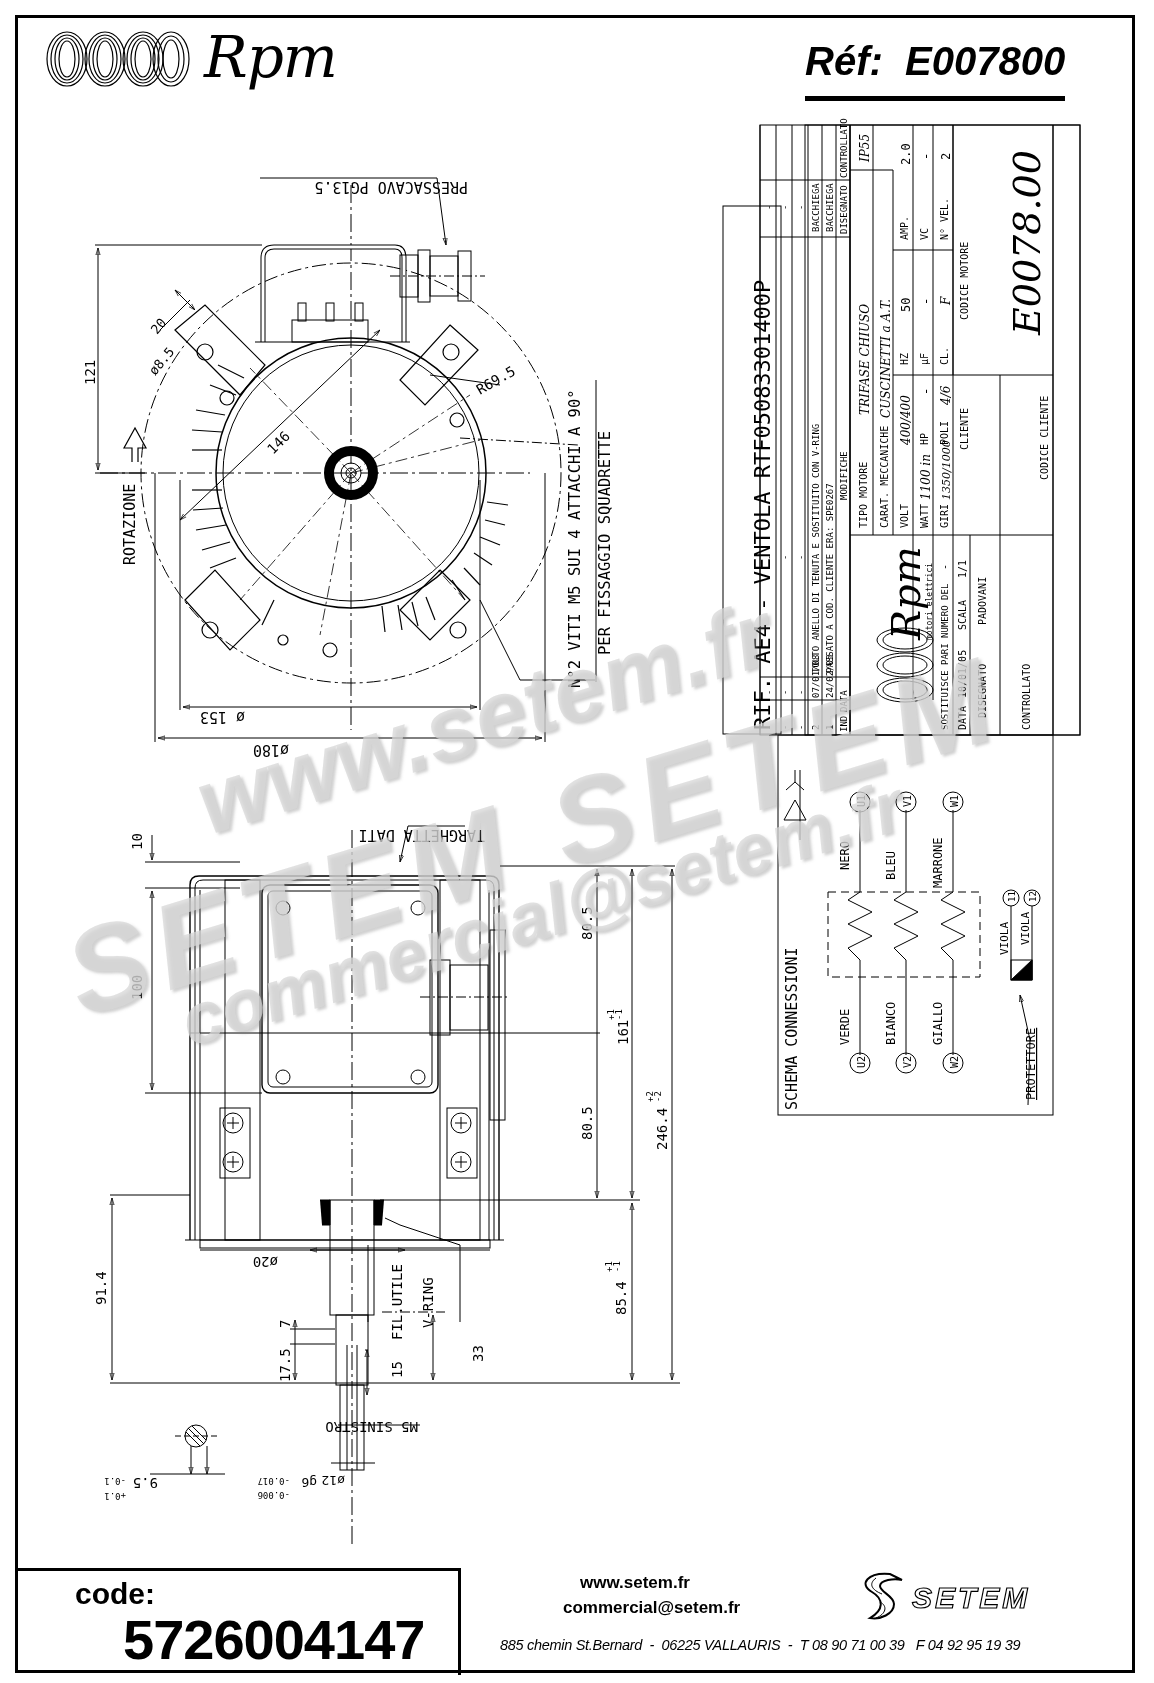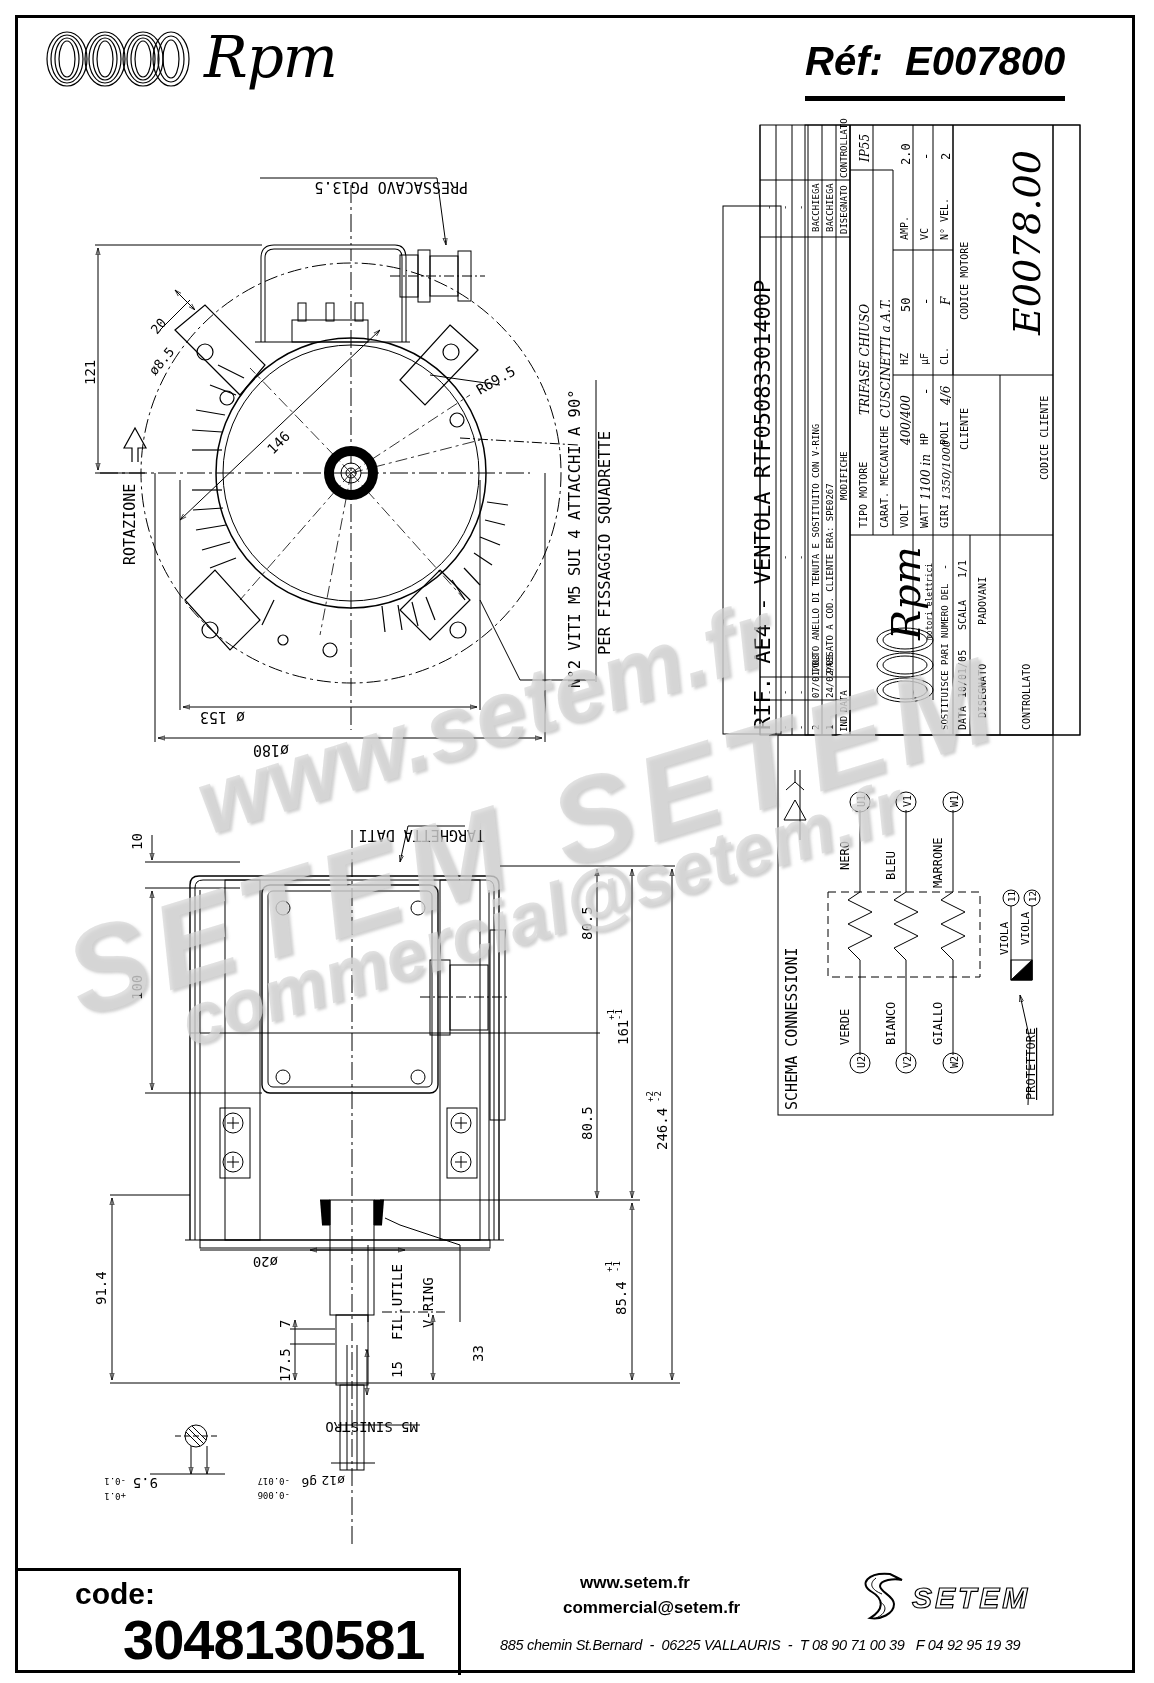--- a/index.html
+++ b/index.html
@@ -464,7 +464,7 @@
 
 <div class="code-box">
   <div class="code-label">code:</div>
-  <div class="code-value">3048130581</div>
+  <div class="code-value">5726004147</div>
 </div>
 <div class="contact-web">www.setem.fr</div>
 <div class="contact-mail">commercial@setem.fr</div>

